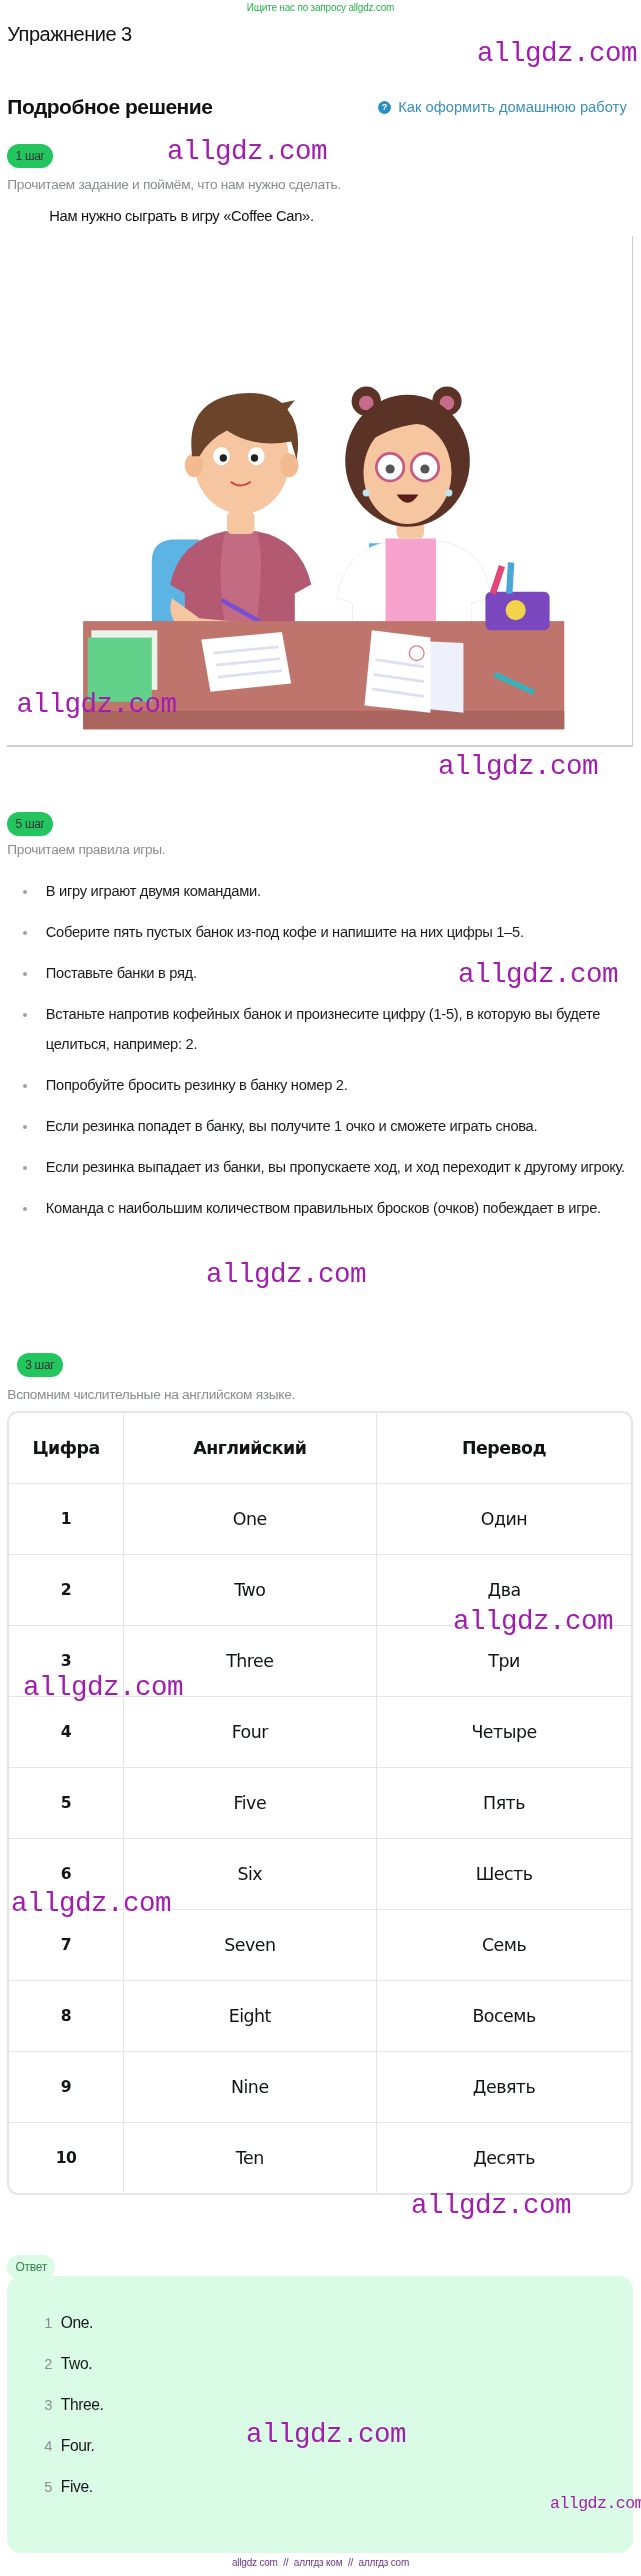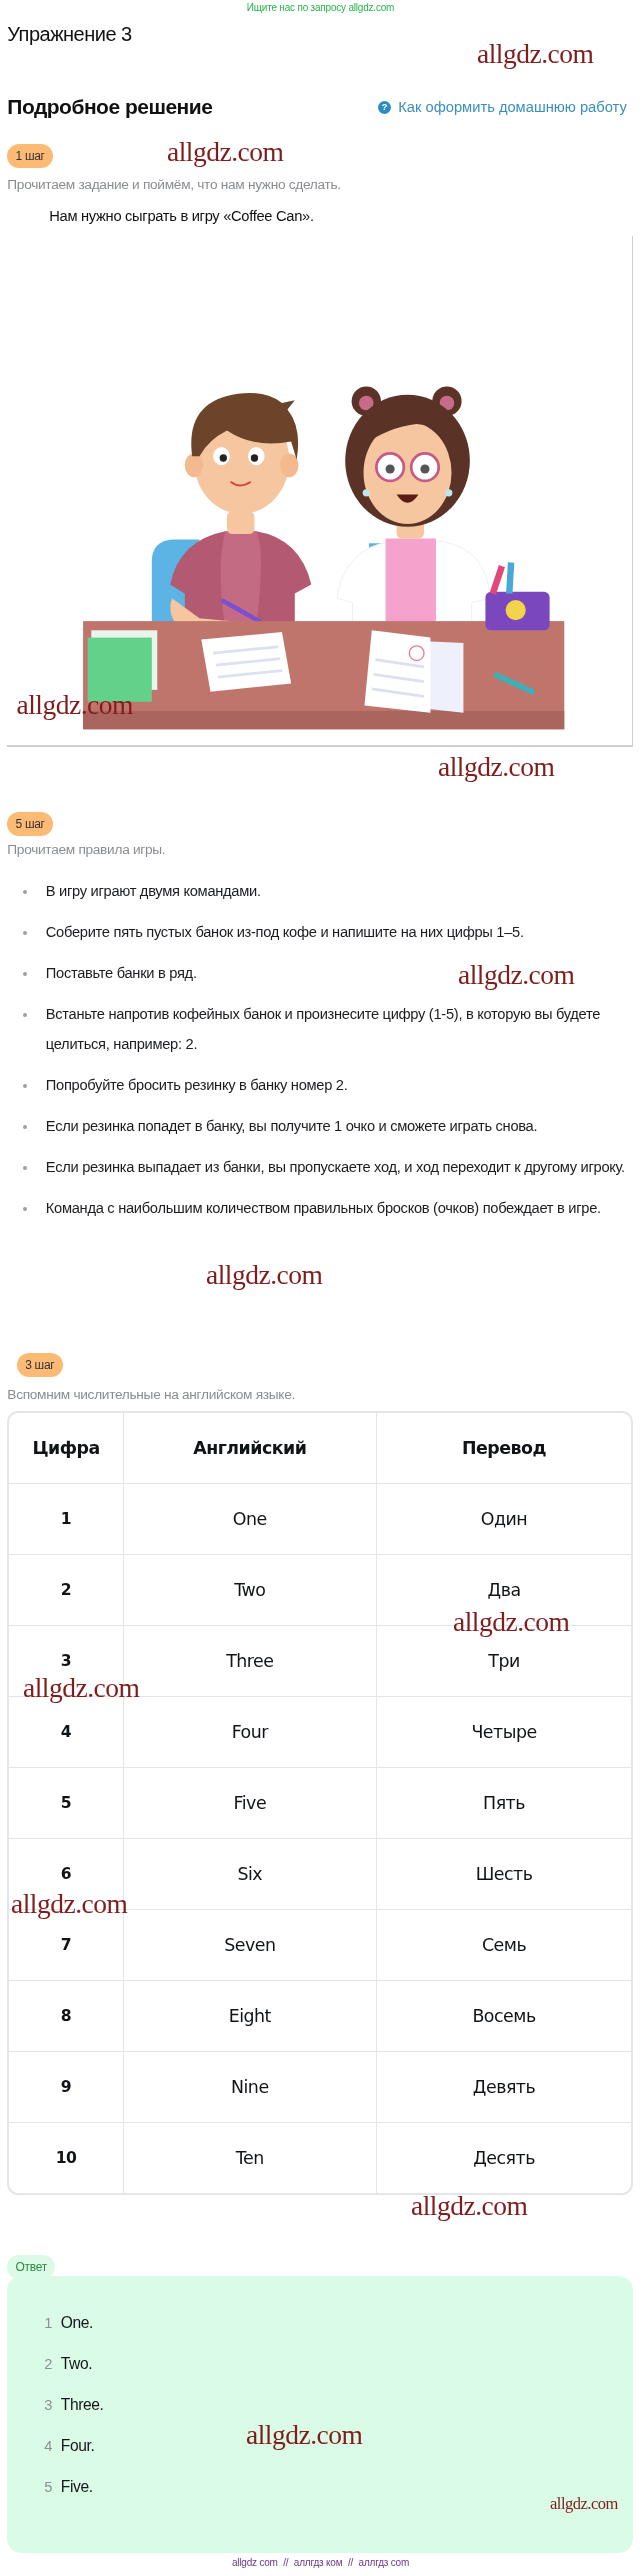--- a/index.html
+++ b/index.html
@@ -21,8 +21,8 @@
     letter-spacing: -0.5px; color: #111;
   }
   .wm {
-    font-family: Liberation Serif, serif;
-    color: #7f1d1d; font-size: 27.5px; letter-spacing: -0.5px; white-space: nowrap;
+    font-family: Liberation Mono, monospace;
+    color: #a21caf; font-size: 27.5px; letter-spacing: -0.5px; white-space: nowrap;
   }
   .section-title {
     top: 95px; left: 7.3px; font-size: 21px; letter-spacing: -0.5px; color: #111;

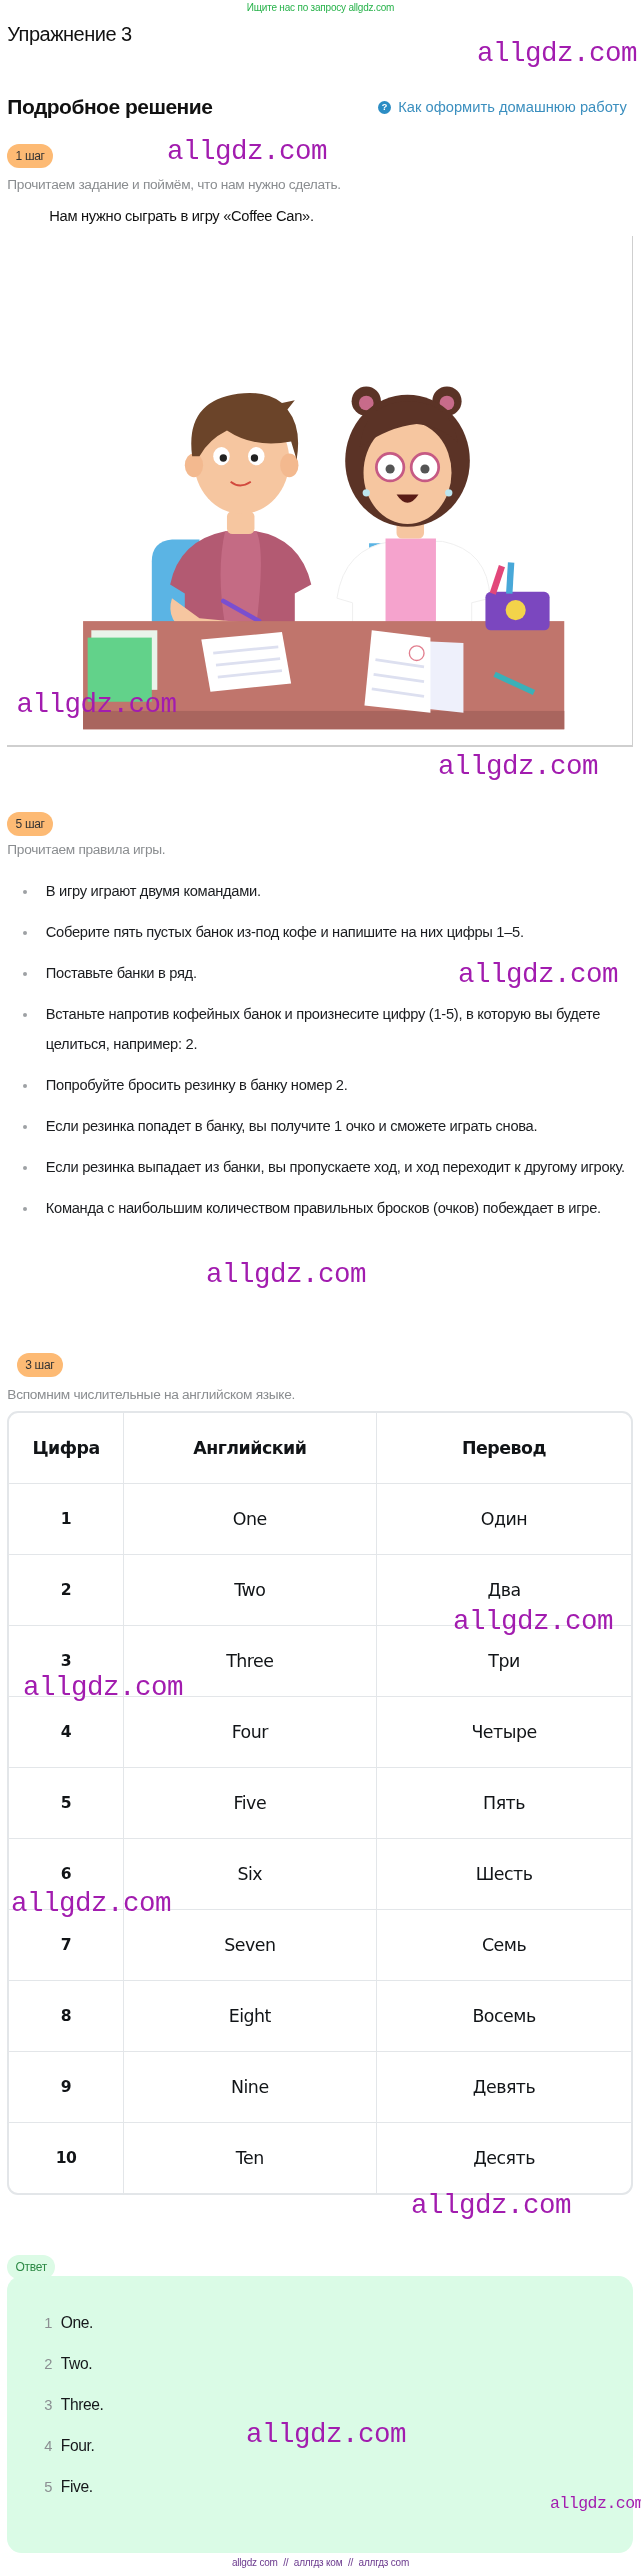--- a/index.html
+++ b/index.html
@@ -37,7 +37,7 @@
     align-items: center; justify-content: center;
   }
   .badge {
-    height: 24px; padding: 0 8.2px; border-radius: 12px; background: #fdba74;
+    height: 24px; padding: 0 8.2px; border-radius: 12px; background: #22c55e;
     font-size: 12px; color: #333; display: inline-flex; align-items: center;
     letter-spacing: -0.3px;
   }

